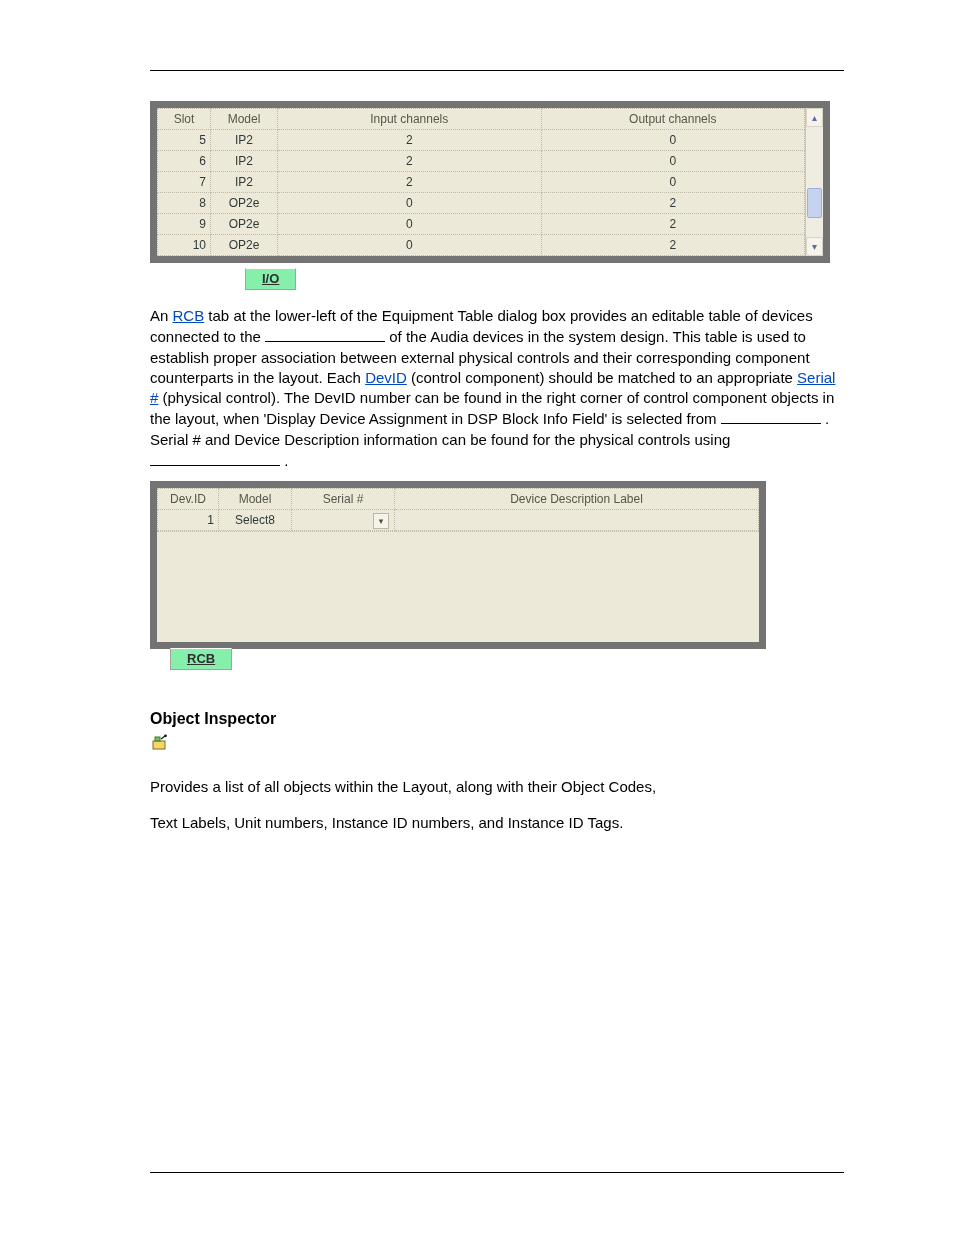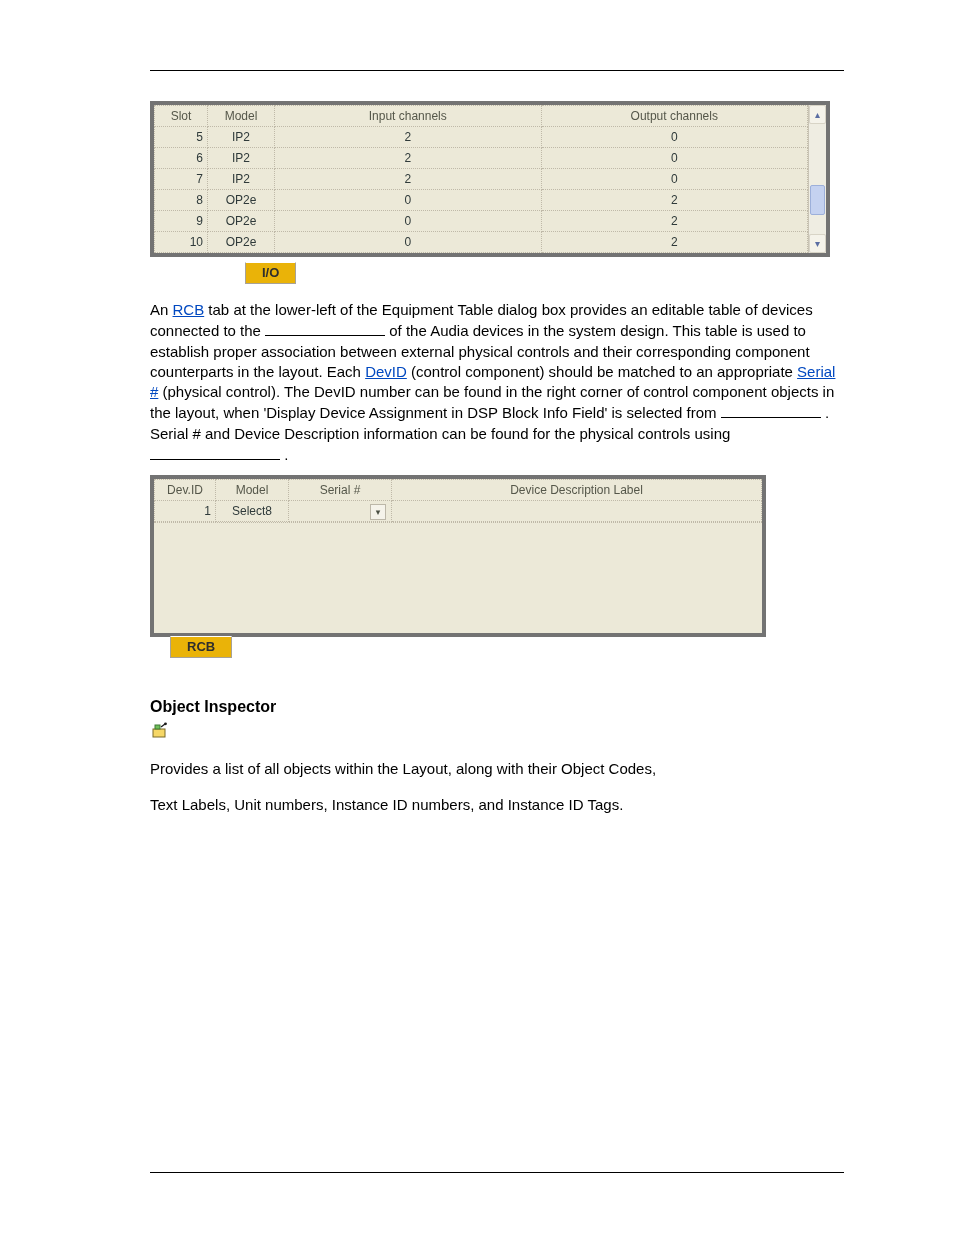--- a/index.html
+++ b/index.html
@@ -32,7 +32,7 @@
 
   
   .panel {
-    border: 4px solid #737373;
+    border: 7px solid #737373;
     background: #ece9d8;
     box-sizing: border-box;
   }

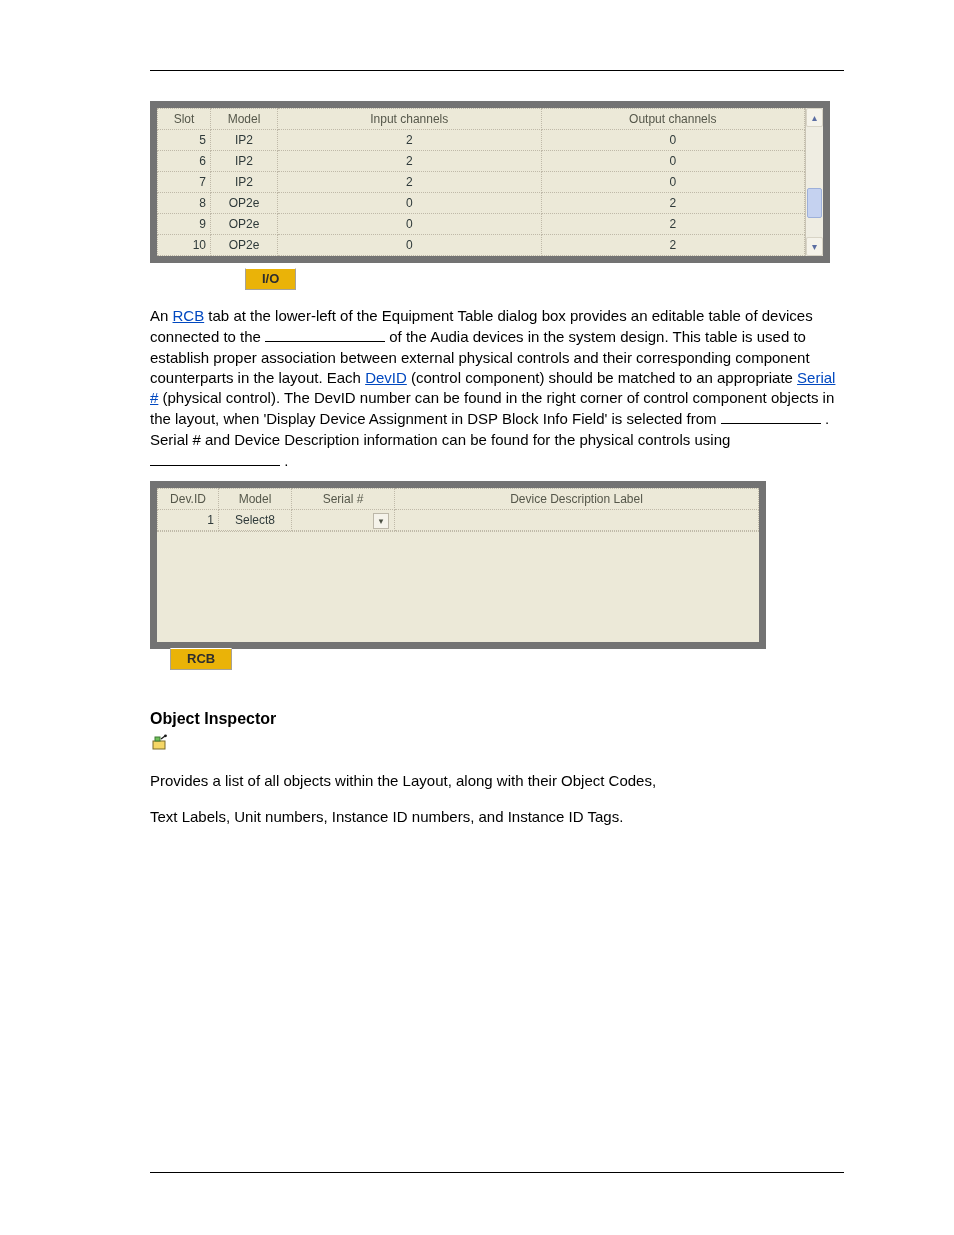--- a/index.html
+++ b/index.html
@@ -102,12 +102,13 @@
     display:inline-block;
     border:1px solid #a7a297;
     border-top:1px solid #fff;
-    background:#eab308;
+    background:#86efac;
     padding: 2px 16px 3px;
     margin-left: 95px;
     margin-top:-1px;
     font: bold 13px Arial;
     color:#2e2e2e;
+    text-decoration:underline;
   }
   .tab2 { margin-left: 20px; }
 

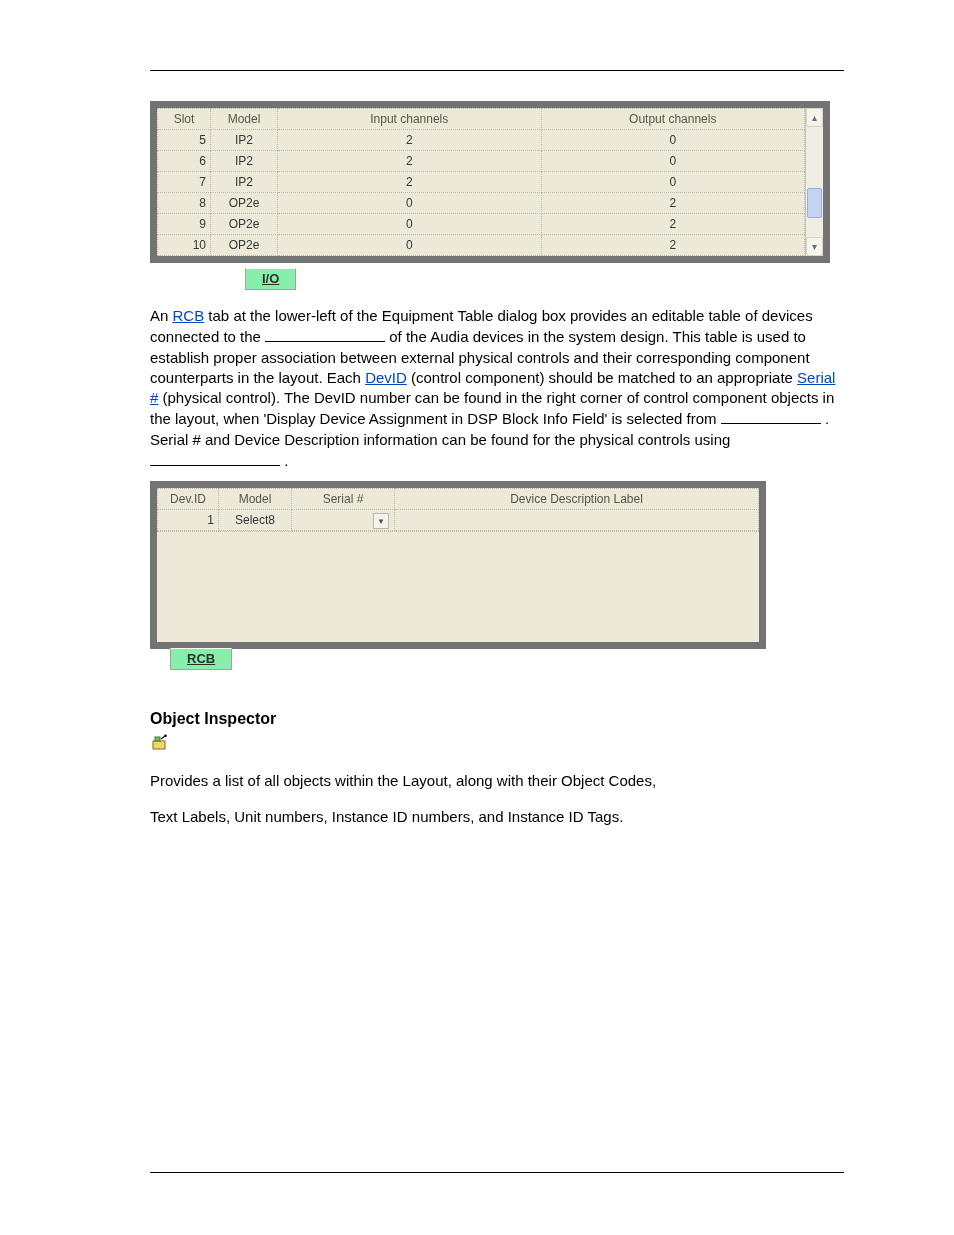--- a/index.html
+++ b/index.html
@@ -270,7 +270,7 @@
       <circle cx="15.5" cy="1.8" r="1.4" fill="#1b1b1b"></circle>
     </svg>
   </span>
-  <p class="para" style="margin-top:16px;">Provides a list of all objects within the Layout, along with their Object Codes,</p>
+  <p class="para" style="margin-top:22px;">Provides a list of all objects within the Layout, along with their Object Codes,</p>
   <p class="para" style="">Text Labels, Unit numbers, Instance ID numbers, and Instance ID Tags.</p>
 
   <hr class="hr-bot">

